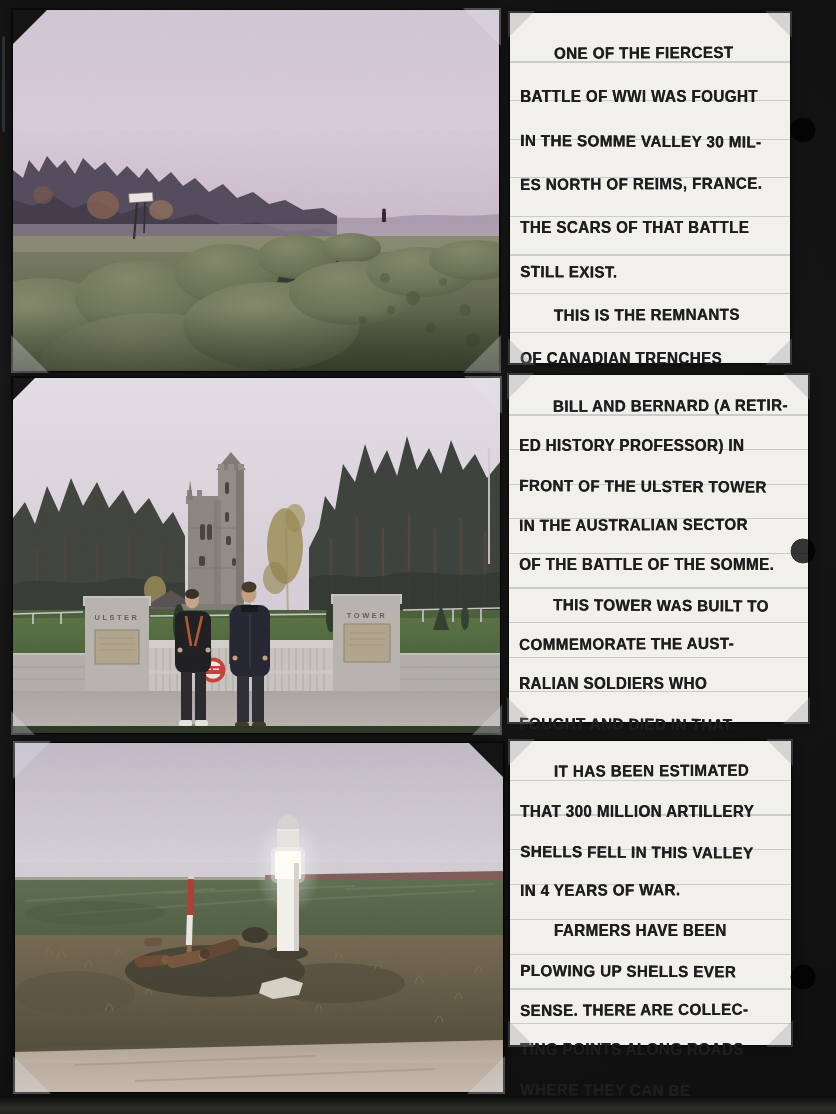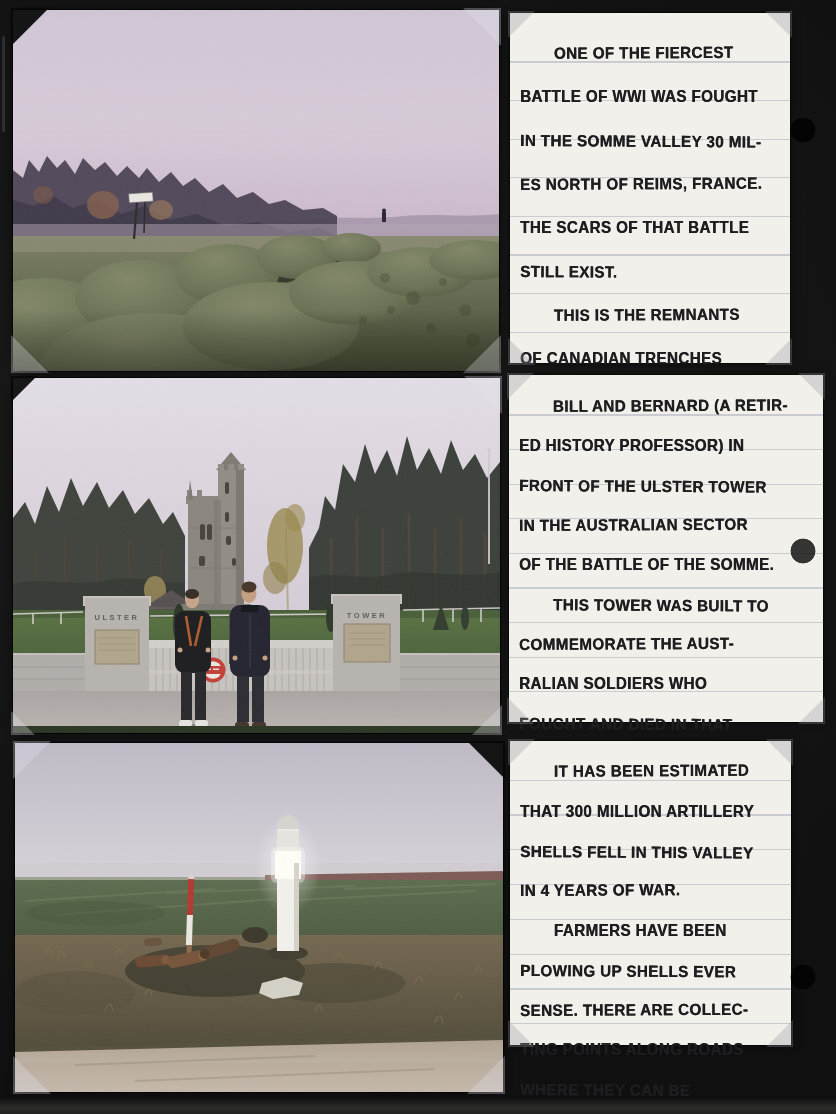--- a/index.html
+++ b/index.html
@@ -15,7 +15,7 @@
 
   .card{position:absolute;background:#f2f0ea;box-shadow:0 0 0 1px rgba(0,0,0,.4), 0 0 8px rgba(0,0,0,.5);}
   #card1{left:510px;top:13px;width:280px;height:350px;--lh:38.6px;--pt:11px;}
-  #card2{left:509px;top:375px;width:299px;height:347px;padding-left:15px;--lh:34.6px;--pt:6px;}
+  #card2{left:509px;top:375px;width:299px;height:347px;--lh:34.6px;--pt:6px;}
   #card3{left:510px;top:741px;width:281px;height:304px;--lh:34.8px;--pt:5px;}
   .rules{position:absolute;left:0;right:0;bottom:0;top:var(--pt);
     background:repeating-linear-gradient(to bottom,

